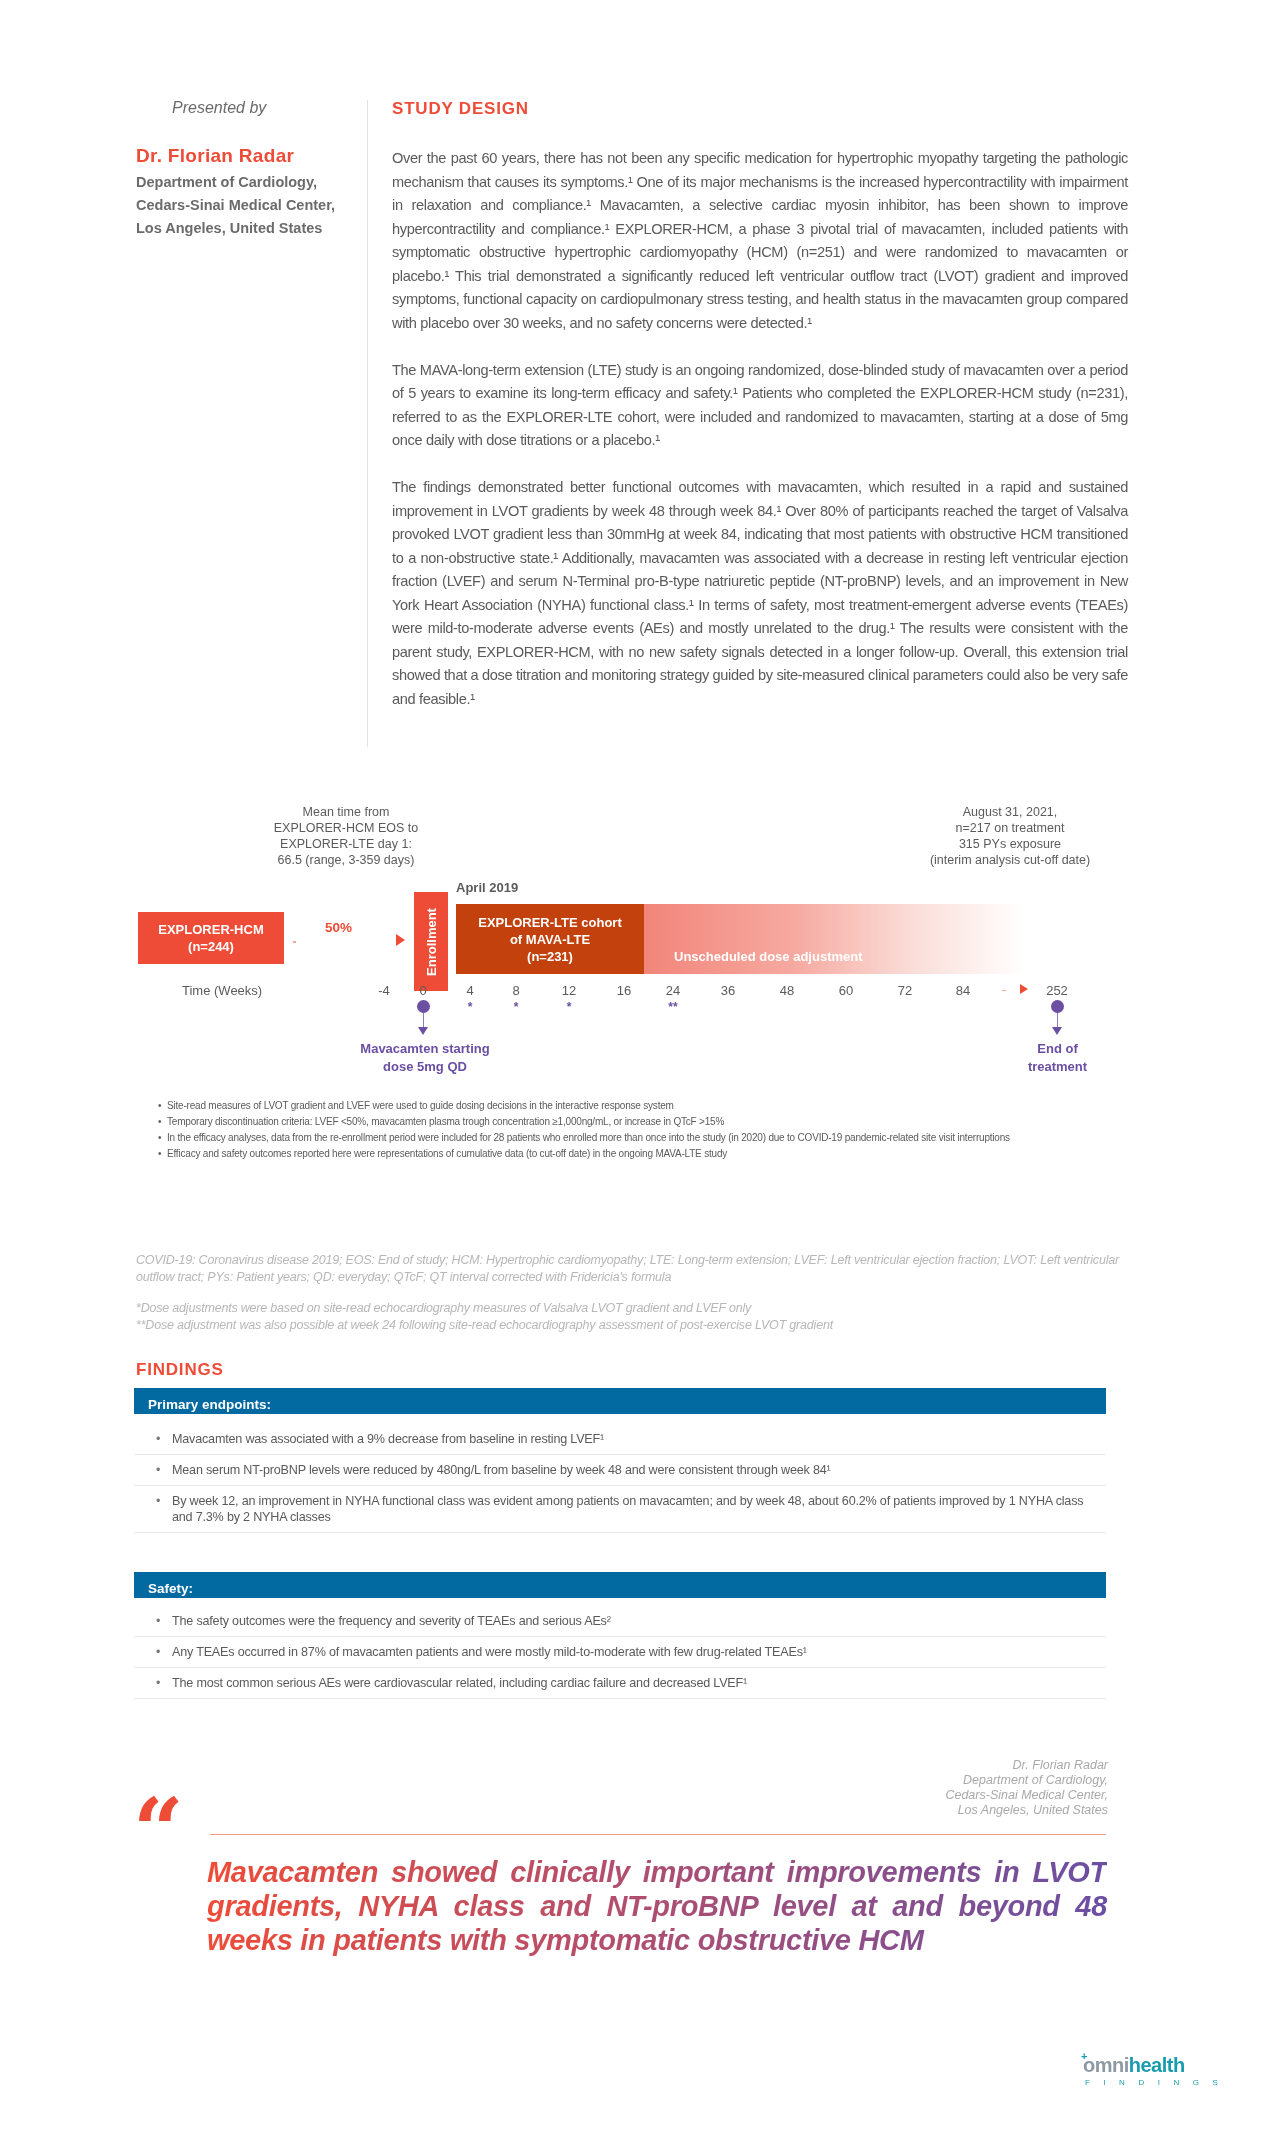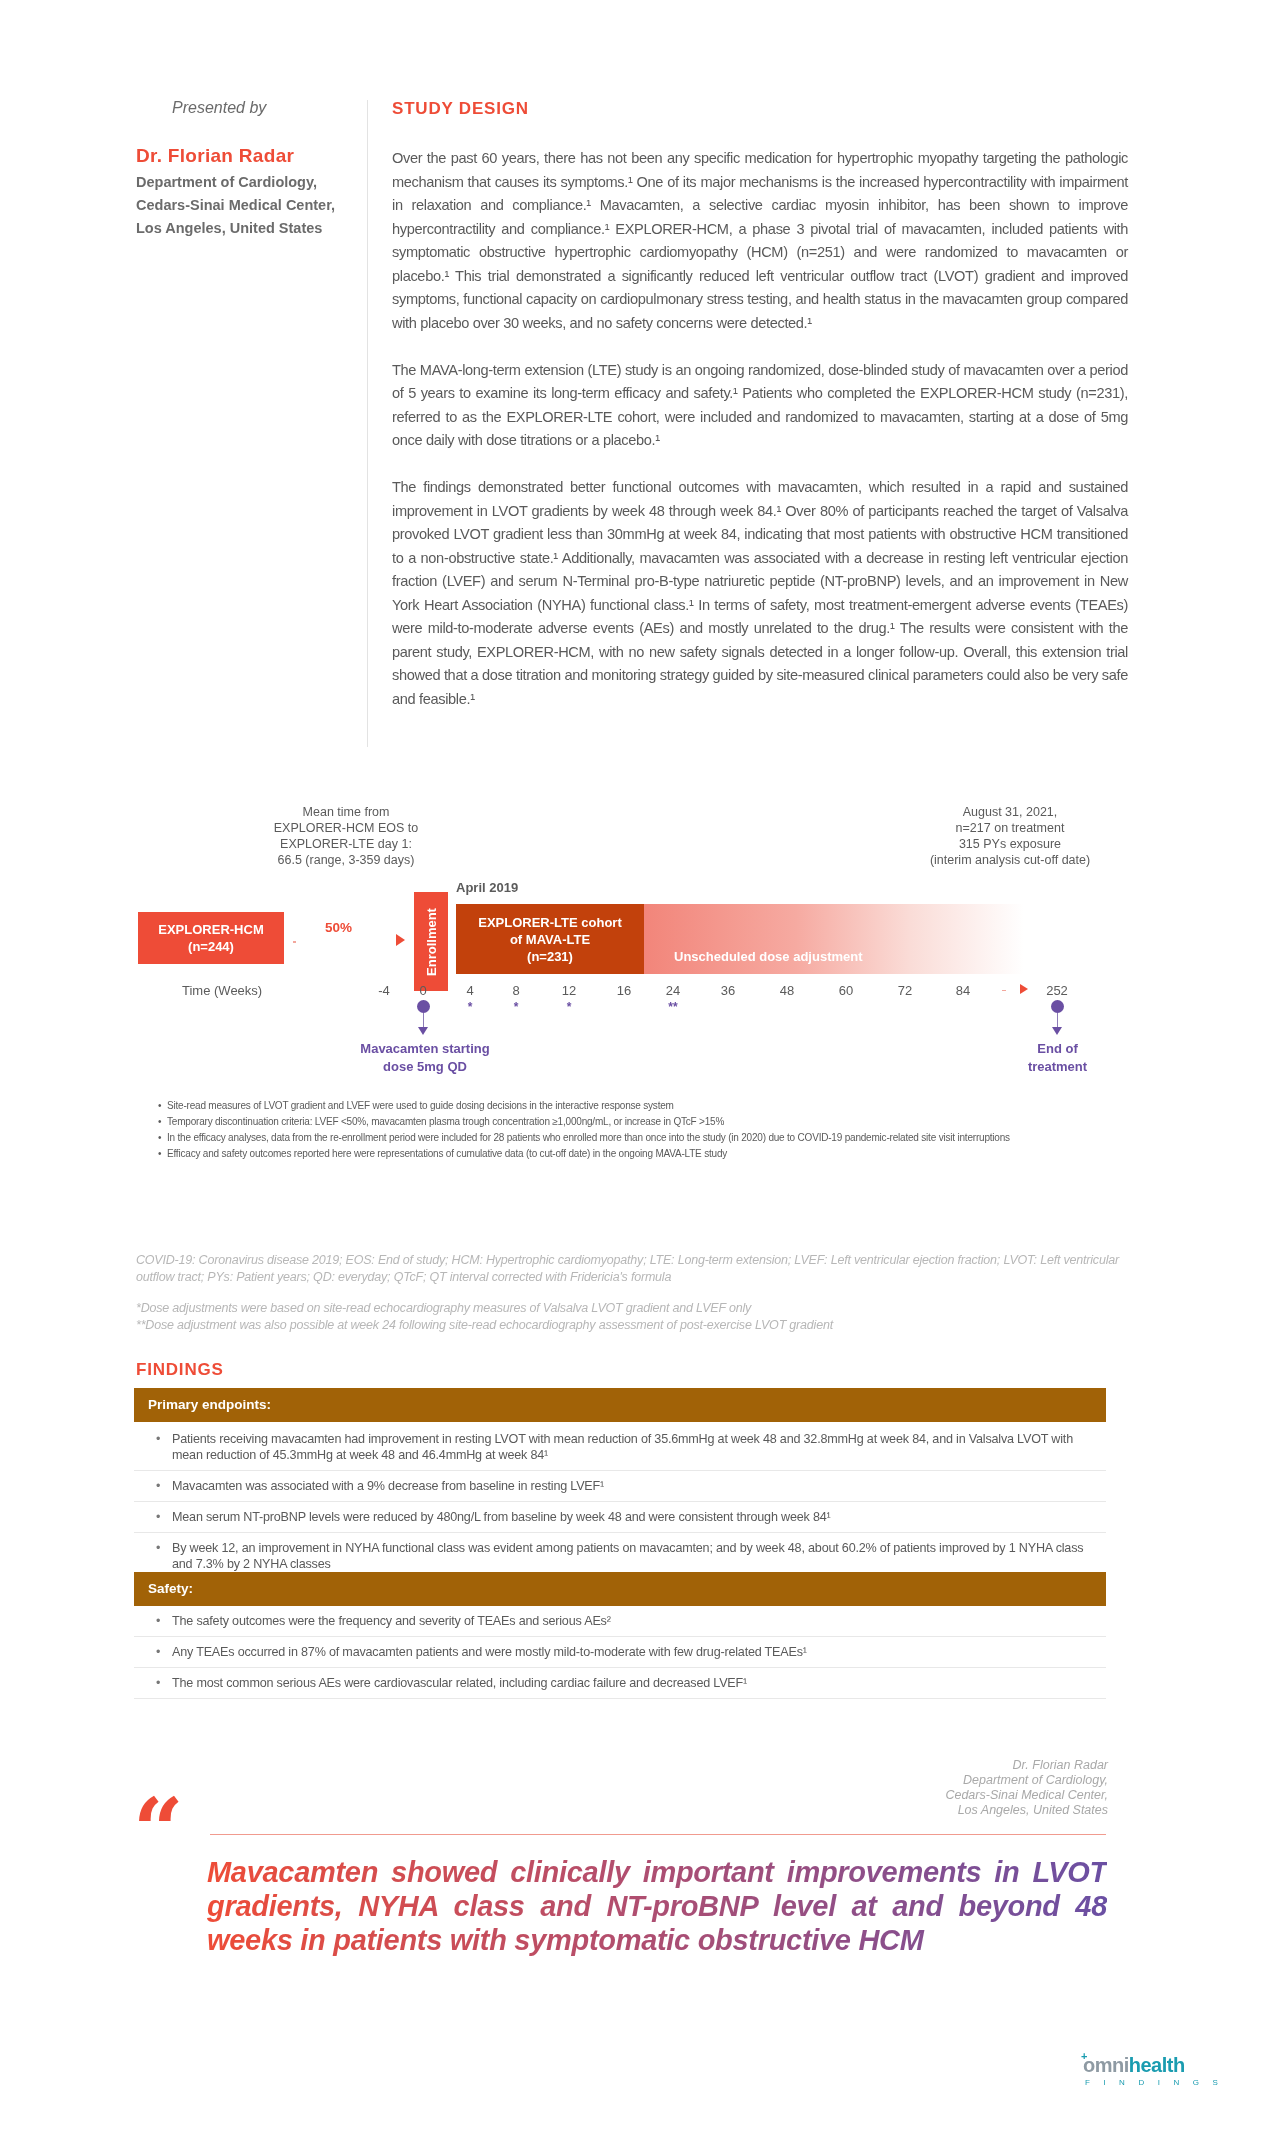--- a/index.html
+++ b/index.html
@@ -58,7 +58,7 @@
 
   
   .fd-heading { left: 136px; top: 1360px; }
-  .find-bar { position: absolute; left: 134px; width: 972px; height: 34px; background: #a16207; color: #fff; font-weight: bold; font-size: 13.5px; padding: 9px 14px; }
+  .find-bar { position: absolute; left: 134px; width: 972px; height: 26px; background: #0369a1; color: #fff; font-weight: bold; font-size: 13.5px; padding: 9px 14px; }
   .bar-primary { top: 1388px; }
   .bar-safety { top: 1572px; }
   .find-list { position: absolute; left: 134px; width: 972px; list-style: none; font-size: 12.6px; color: #5a5a5a; line-height: 16px; letter-spacing: -0.2px; }

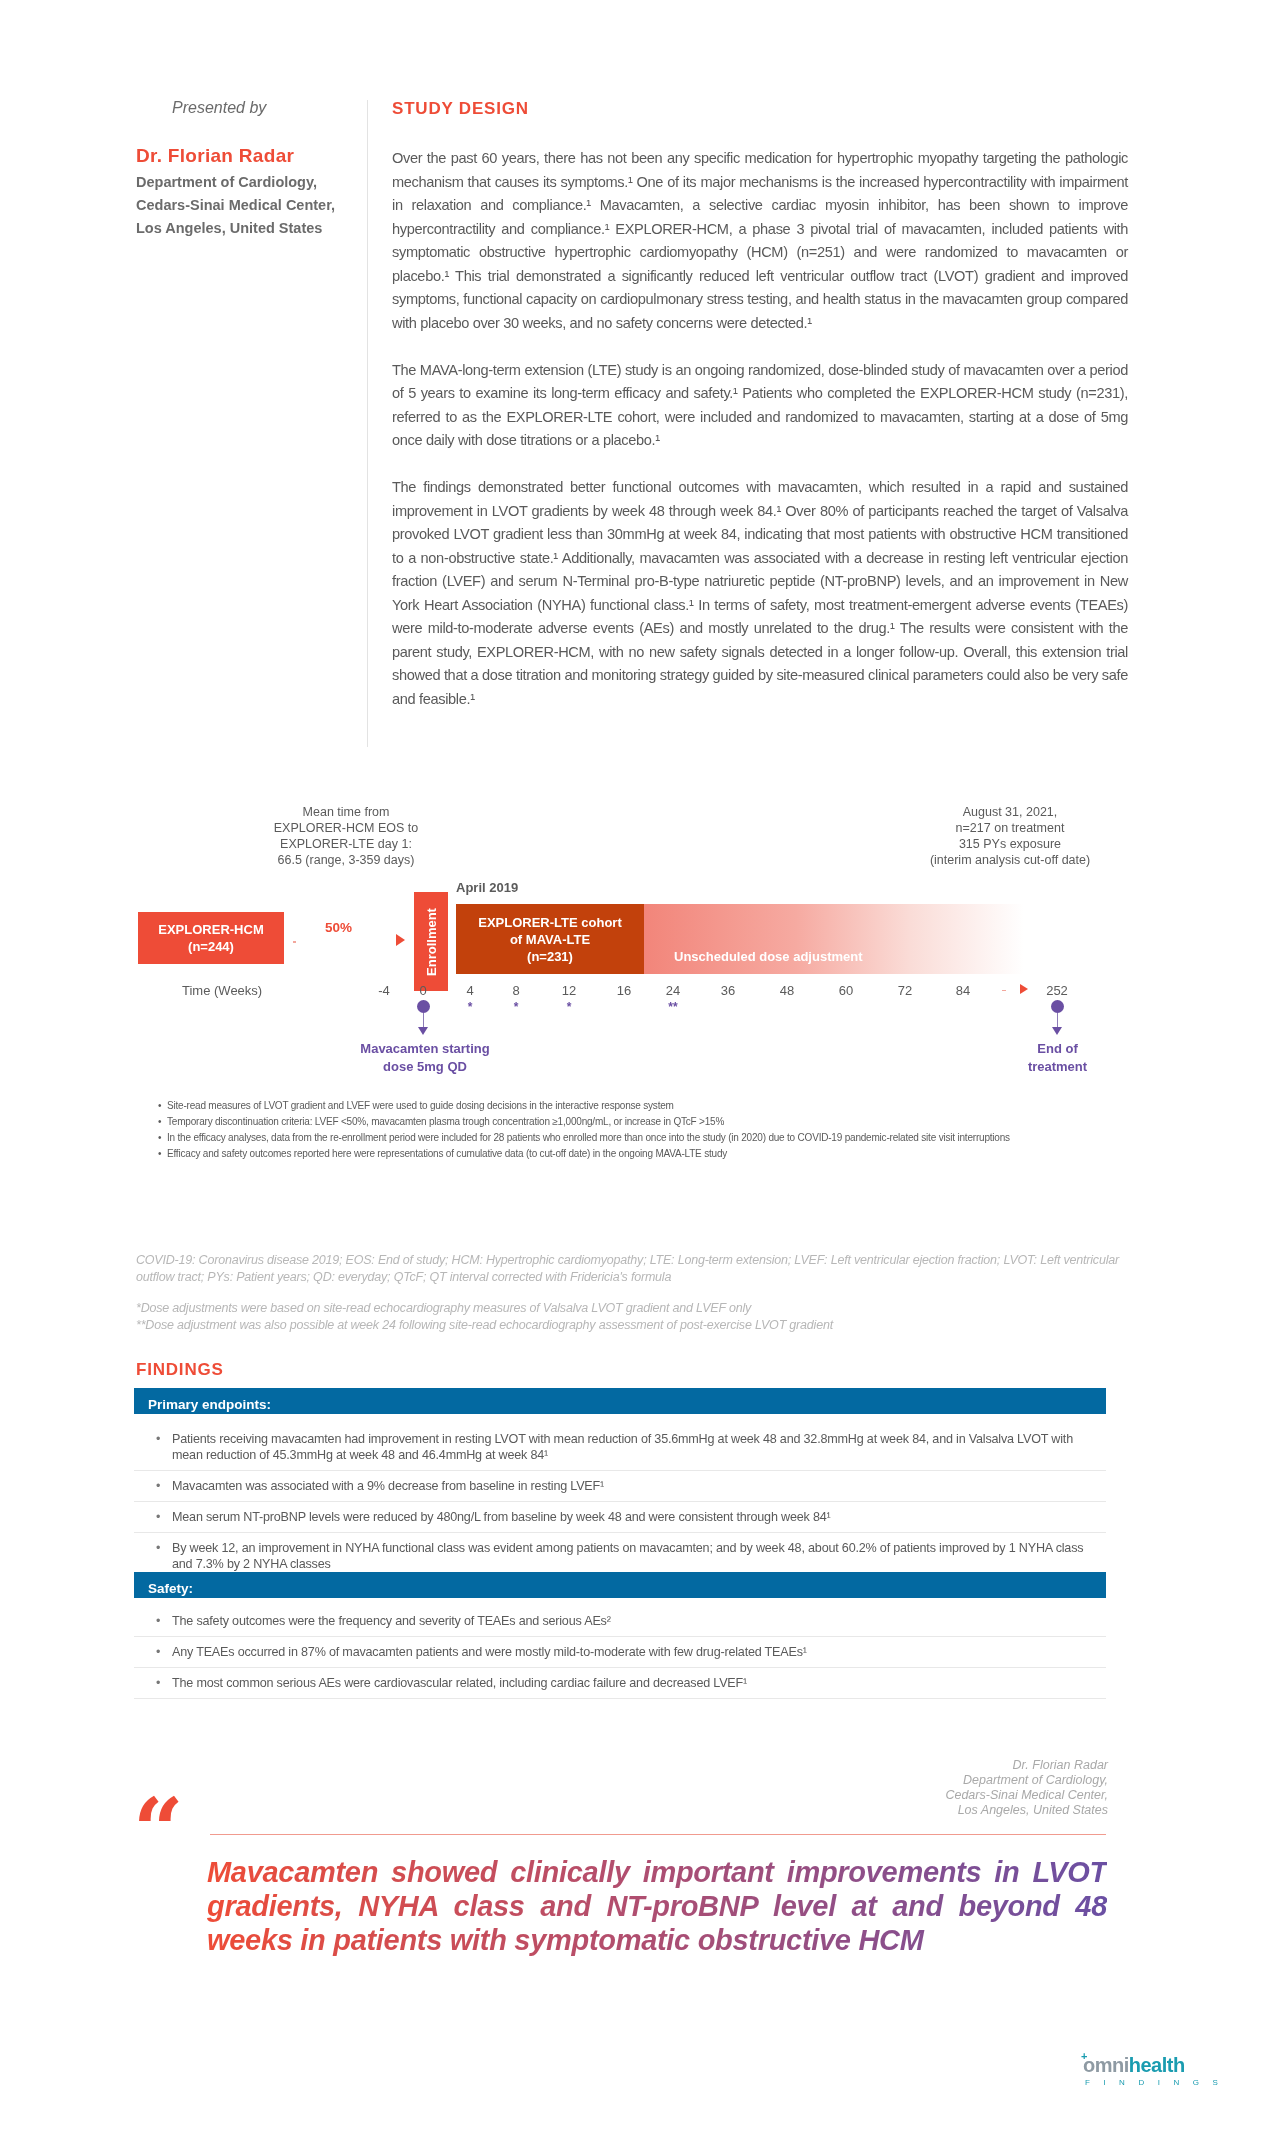--- a/index.html
+++ b/index.html
@@ -194,7 +194,6 @@
 <div class="section-heading fd-heading">FINDINGS</div>
 <div class="find-bar bar-primary">Primary endpoints:</div>
 <ul class="find-list list-primary">
-  <li>Patients receiving mavacamten had improvement in resting LVOT with mean reduction of 35.6mmHg at week 48 and 32.8mmHg at week 84, and in Valsalva LVOT with mean reduction of 45.3mmHg at week 48 and 46.4mmHg at week 84¹</li>
   <li>Mavacamten was associated with a 9% decrease from baseline in resting LVEF¹</li>
   <li>Mean serum NT-proBNP levels were reduced by 480ng/L from baseline by week 48 and were consistent through week 84¹</li>
   <li>By week 12, an improvement in NYHA functional class was evident among patients on mavacamten; and by week 48, about 60.2% of patients improved by 1 NYHA class and 7.3% by 2 NYHA classes</li>

